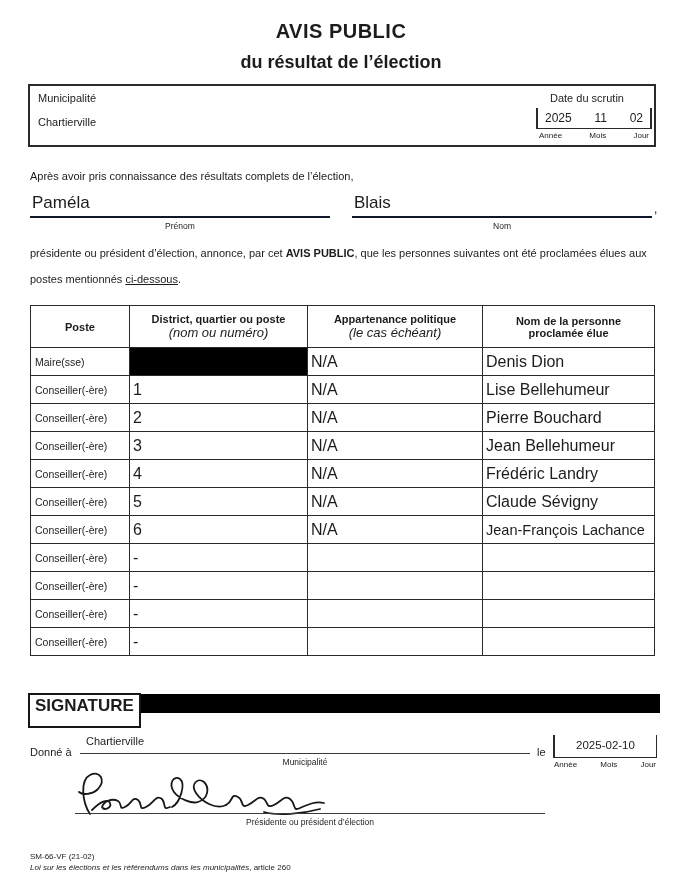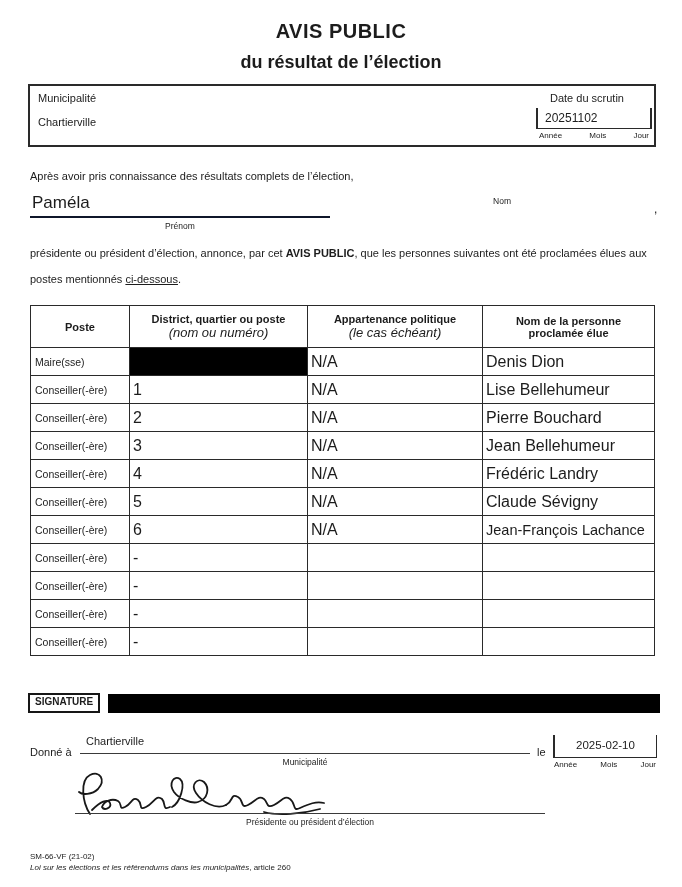--- a/index.html
+++ b/index.html
@@ -18,7 +18,7 @@
   .scrutin-label{position:absolute;left:508px;top:6px;font-size:11px;padding-left:12px;}
   .scrutin-datebox{position:absolute;left:506px;top:22px;width:116px;height:21px;box-sizing:border-box;
     border-left:2px solid #2a2a2a;border-right:2px solid #2a2a2a;border-bottom:1.5px solid #2a2a2a;
-    display:flex;justify-content:flex-start;align-items:center;padding:0 7px;font-size:12px;}
+    display:flex;justify-content:space-between;align-items:center;padding:0 7px;font-size:12px;}
   .scrutin-sublabels{position:absolute;left:506px;top:45px;width:116px;display:flex;justify-content:space-between;
     font-size:8px;padding:0 3px;box-sizing:border-box;}
   

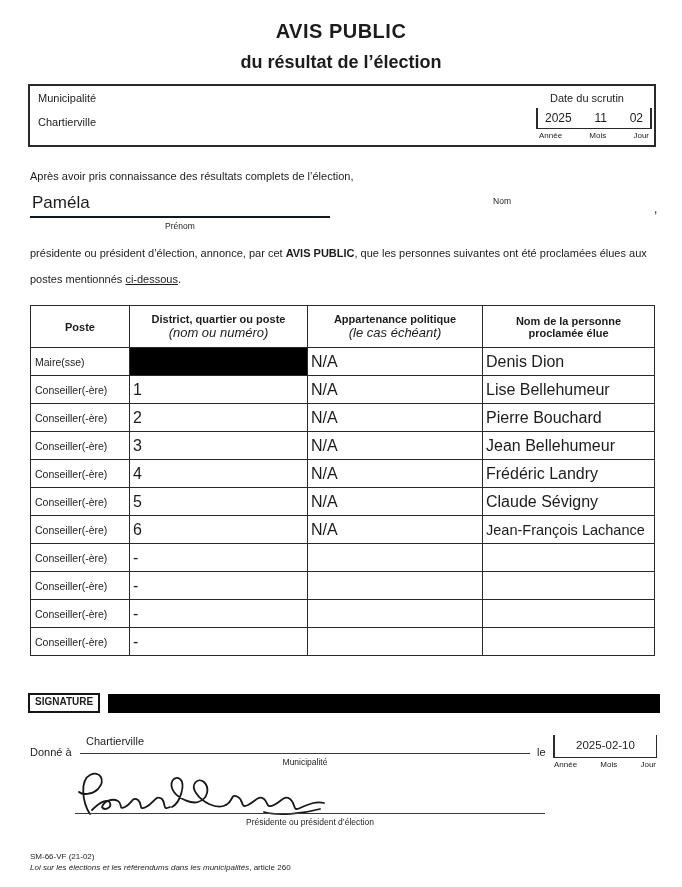--- a/index.html
+++ b/index.html
@@ -97,6 +97,7 @@
     <div class="lab">Prénom</div>
   </div>
   <div class="name-field nom">
+    <div class="val">Blais</div>
     <div class="lab">Nom</div>
   </div>
   <div class="nom-comma">,</div>

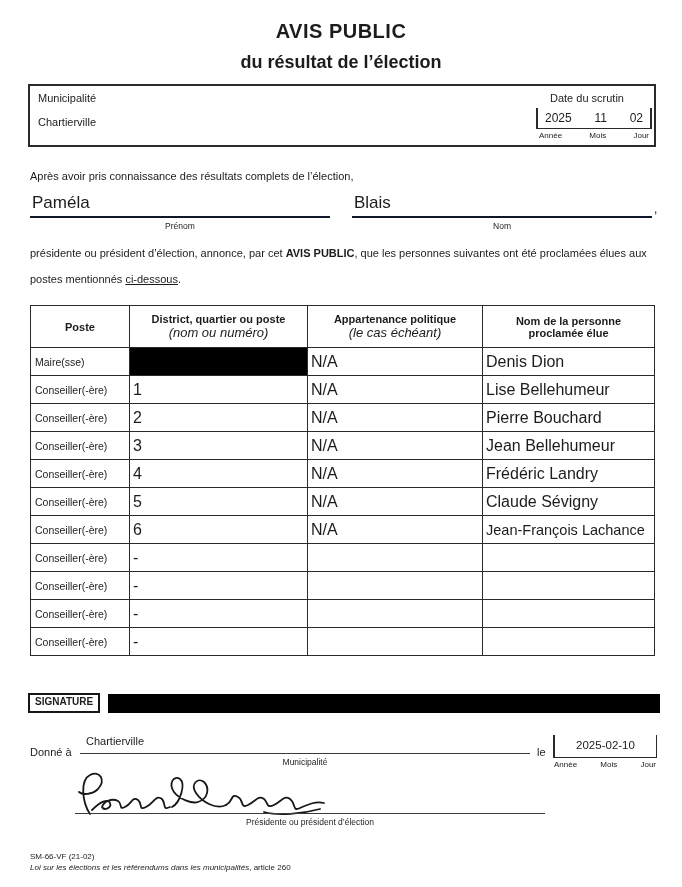--- a/index.html
+++ b/index.html
@@ -43,7 +43,7 @@
   .results-table td.redact{background:#000;}
   
   .sig-label-box{position:absolute;left:28px;top:693px;border:2px solid #161616;background:#fff;
-    font-weight:bold;font-size:10px;padding:1px 5px 4px 5px;z-index:2;}
+    font-weight:bold;font-size:17px;padding:1px 5px 10px 5px;z-index:2;}
   .sig-redact-bar{position:absolute;left:108px;top:694px;width:552px;height:19px;background:#000;}
   
   .donne-label{position:absolute;left:30px;top:746px;font-size:11px;}

